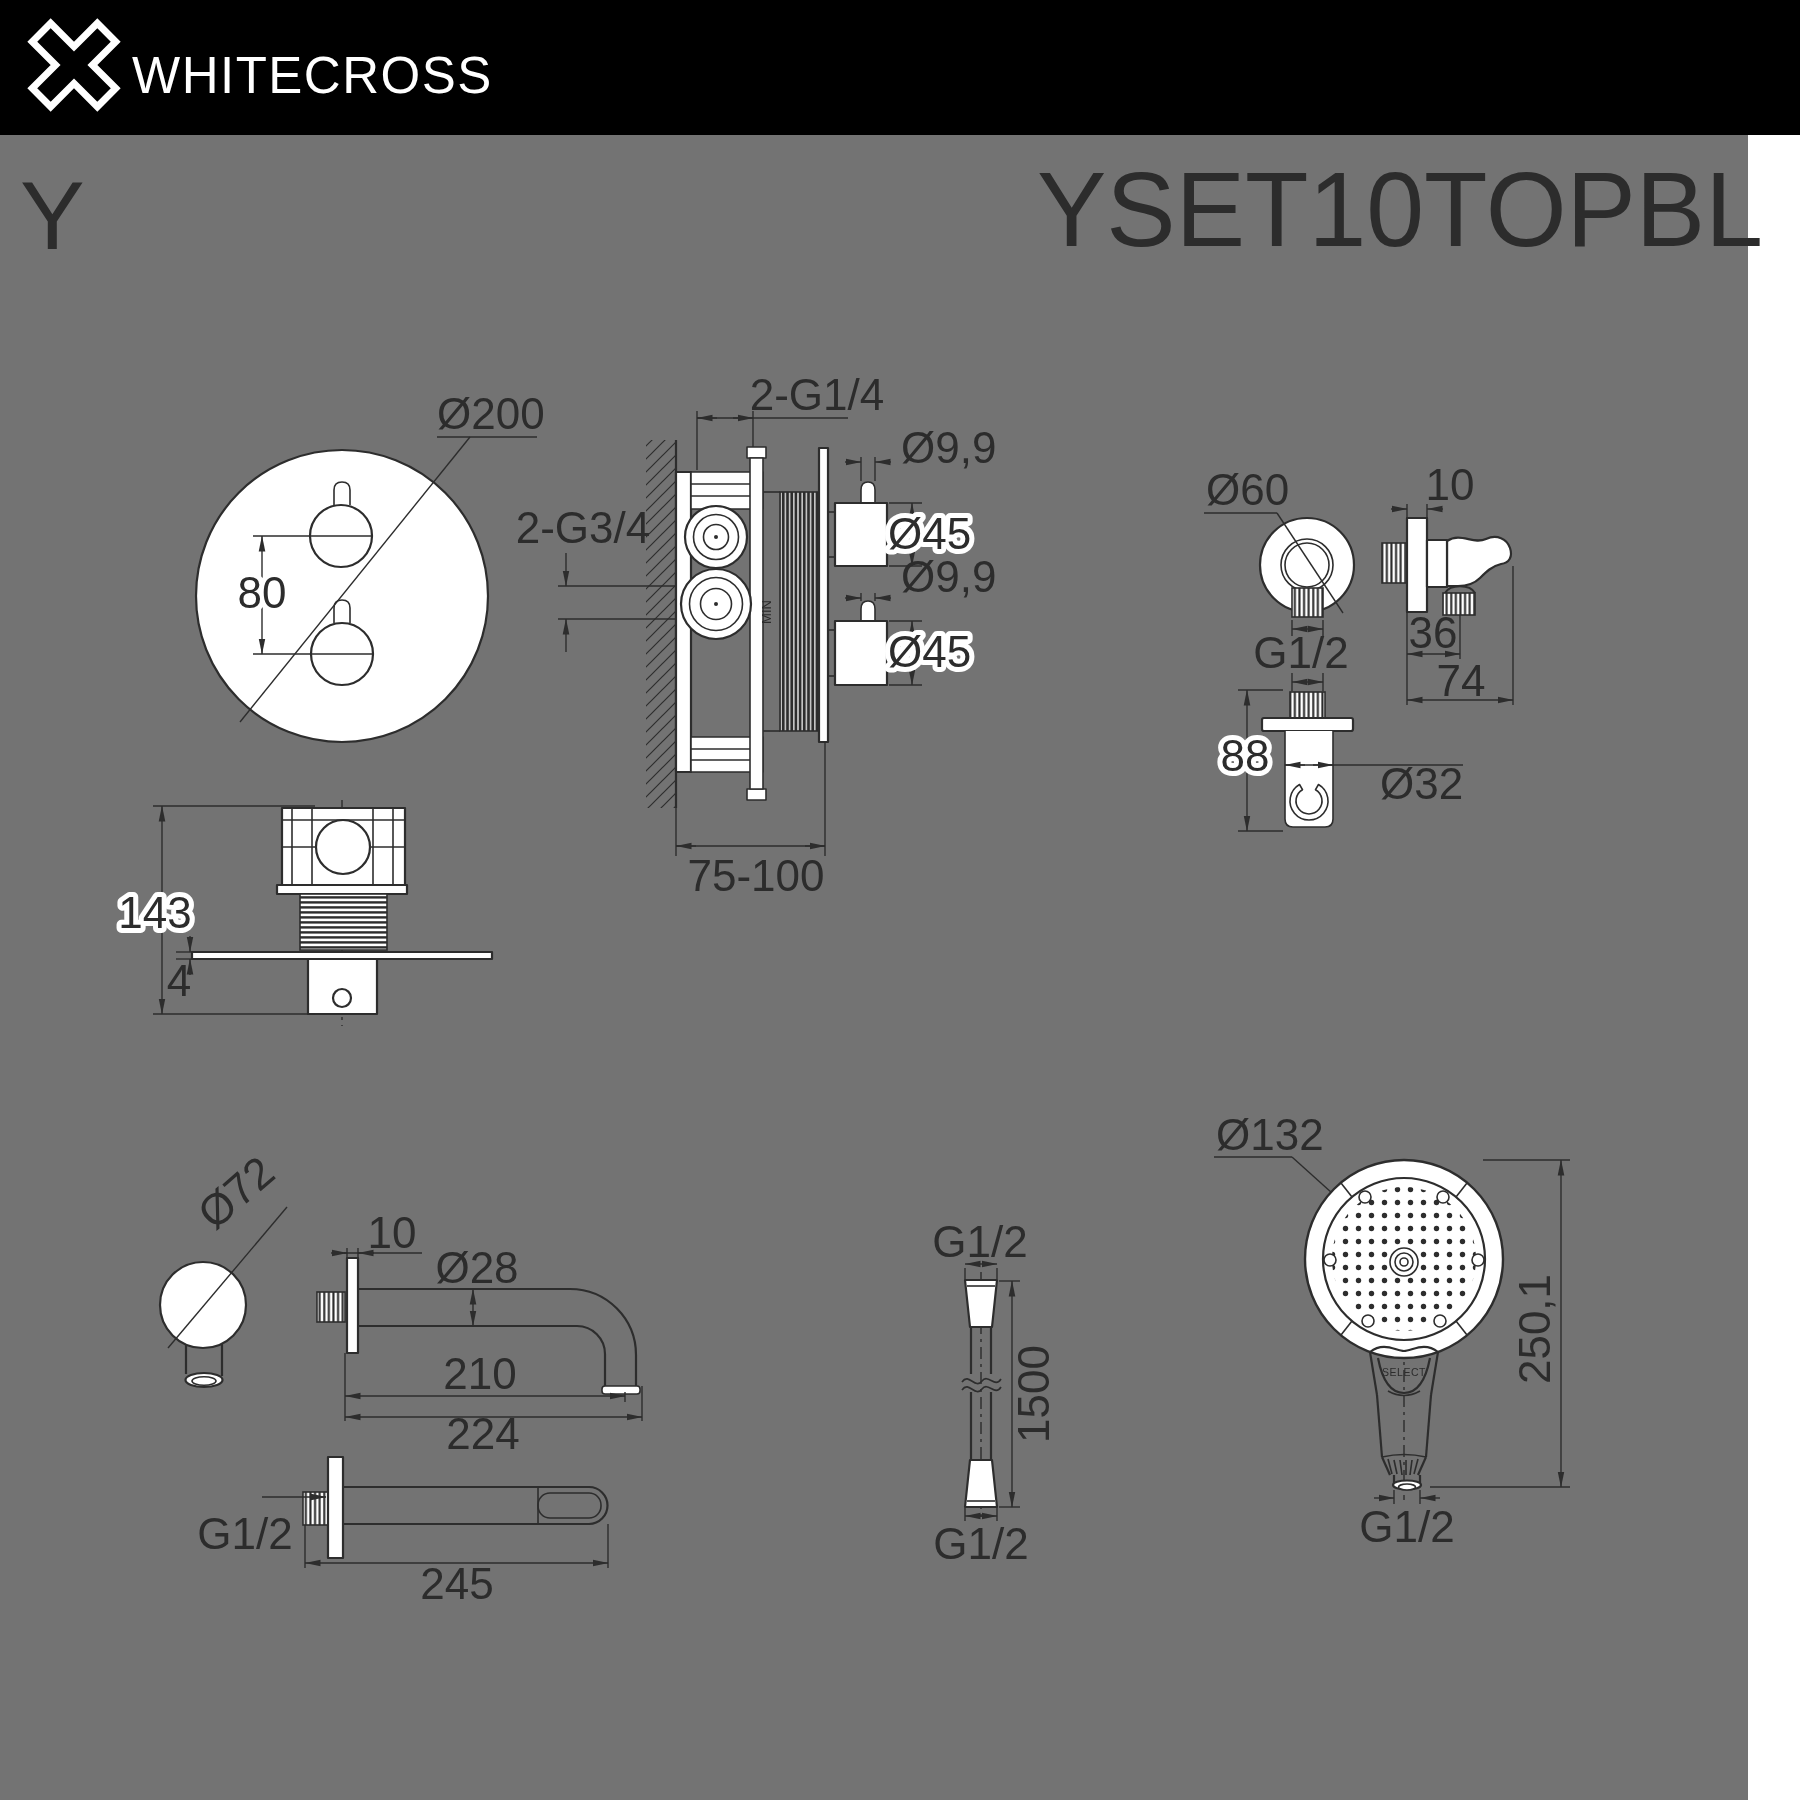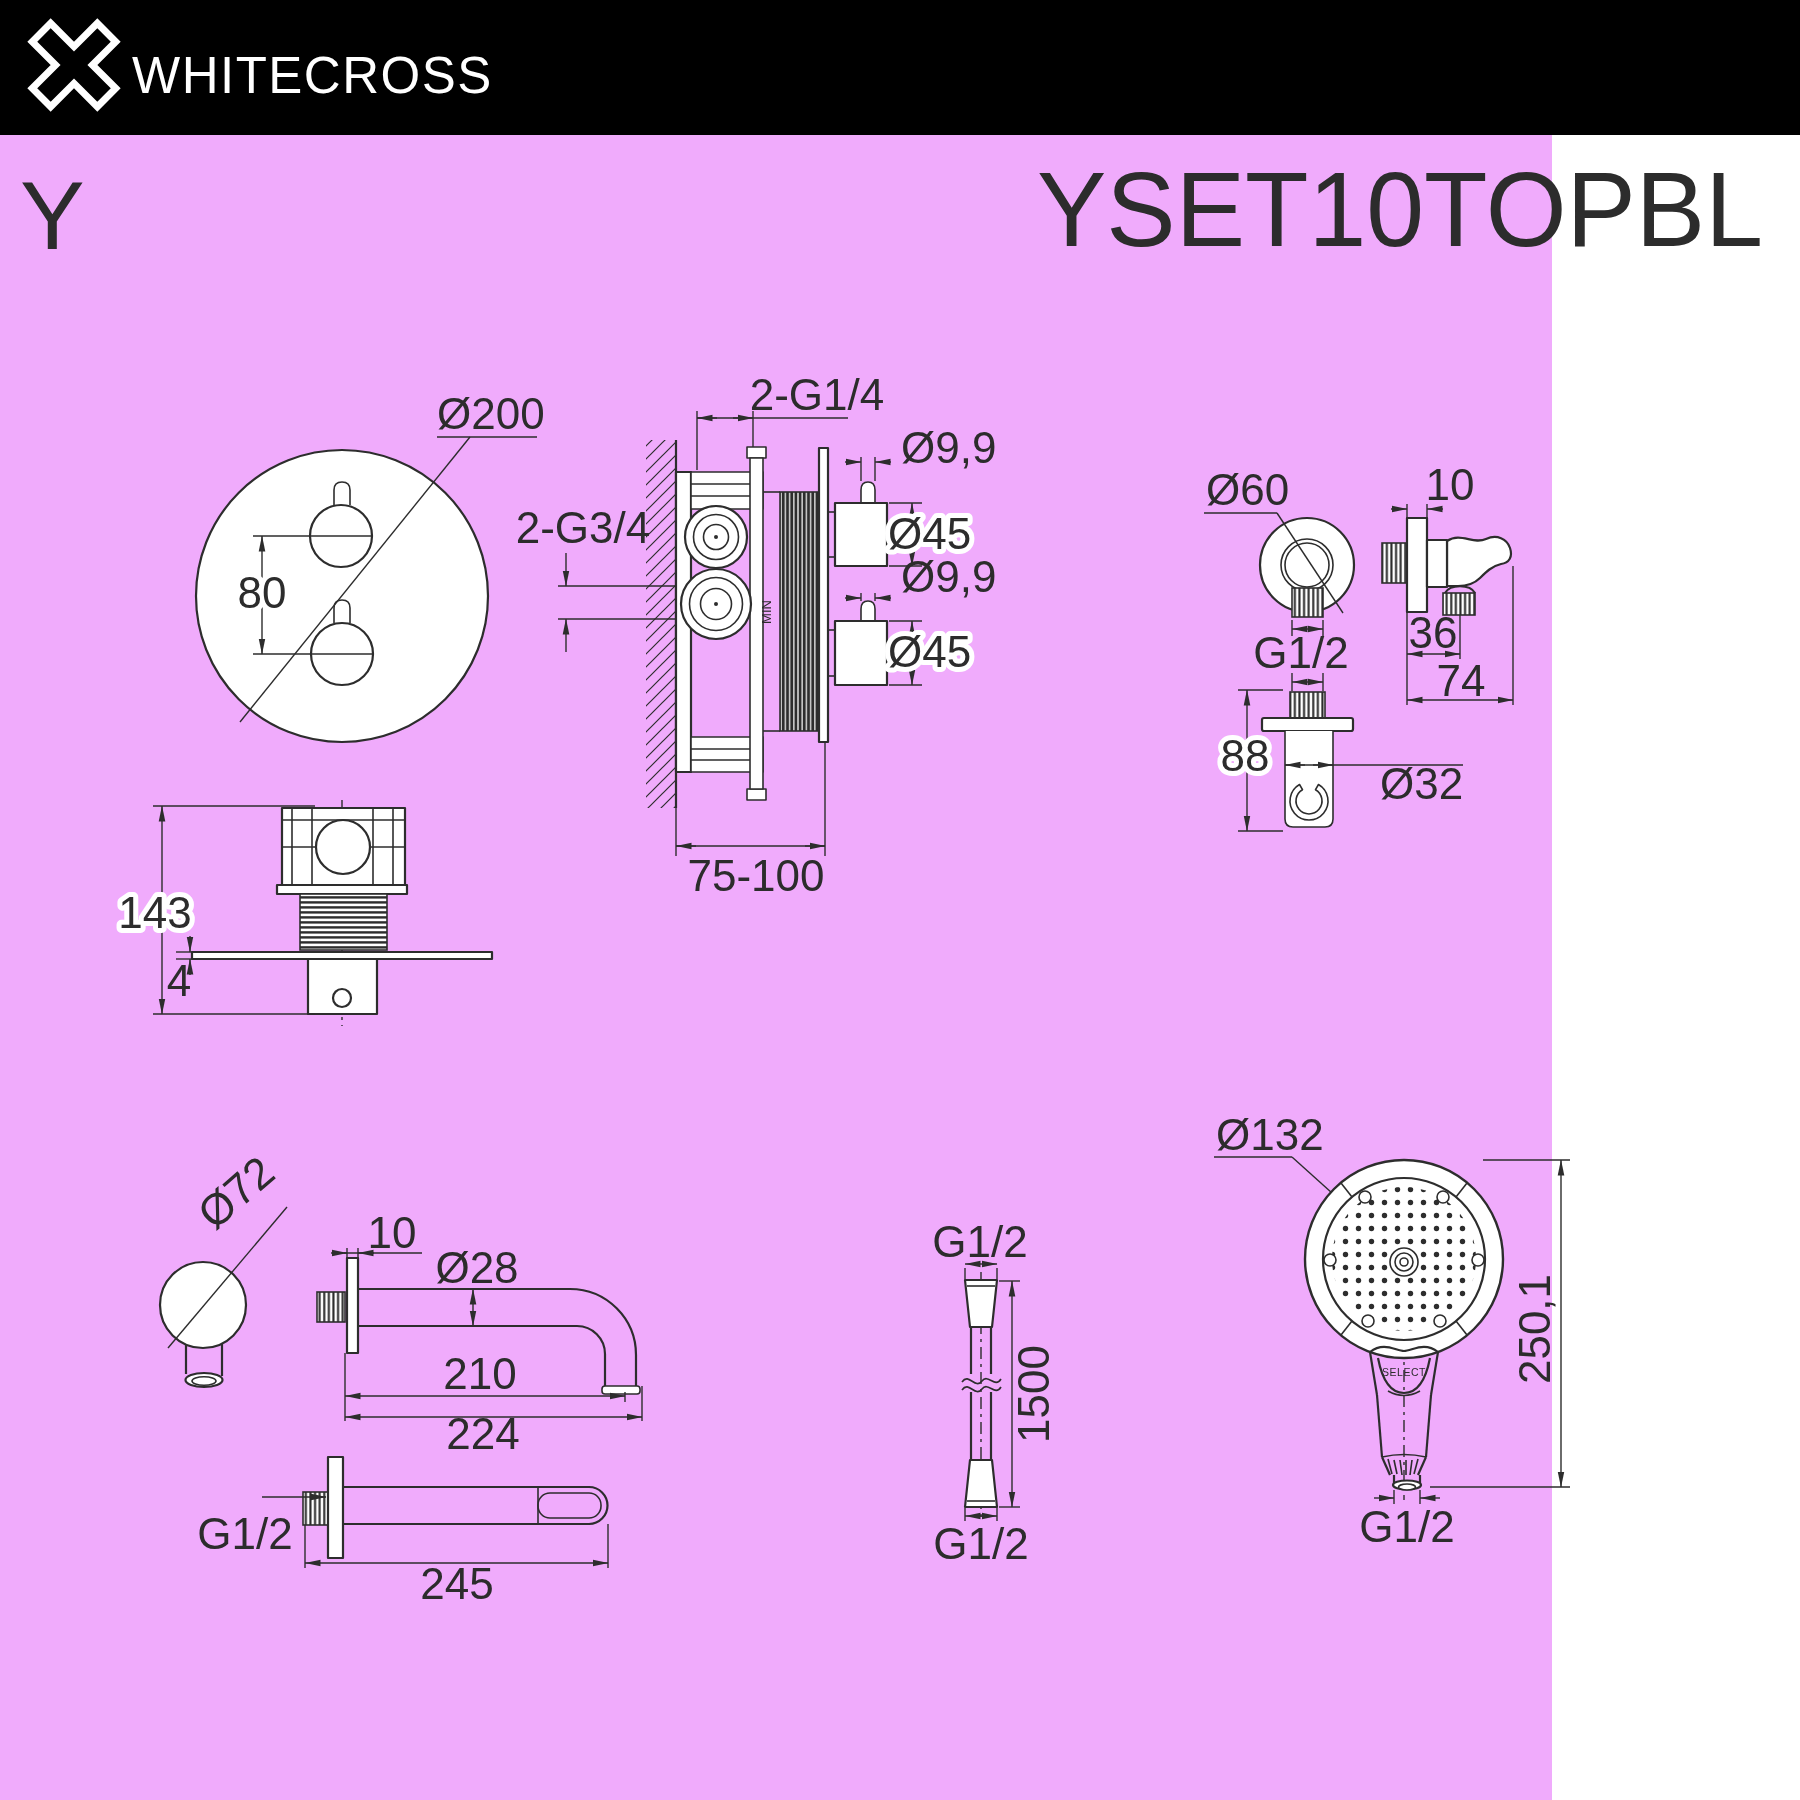--- a/index.html
+++ b/index.html
@@ -3,7 +3,7 @@
 <meta charset="utf-8">
 <style>
   html,body{margin:0;padding:0;background:#fff;}
-  #sheet{width:1552px;height:1800px;position:relative;background:#f0abfc;
+  #sheet{width:1748px;height:1800px;position:relative;background:#737373;
          font-family:"Liberation Sans",sans-serif;text-align:right;}
   svg{display:block;}
   svg text{font-family:"Liberation Sans",sans-serif;fill:#2c2c2c;}

